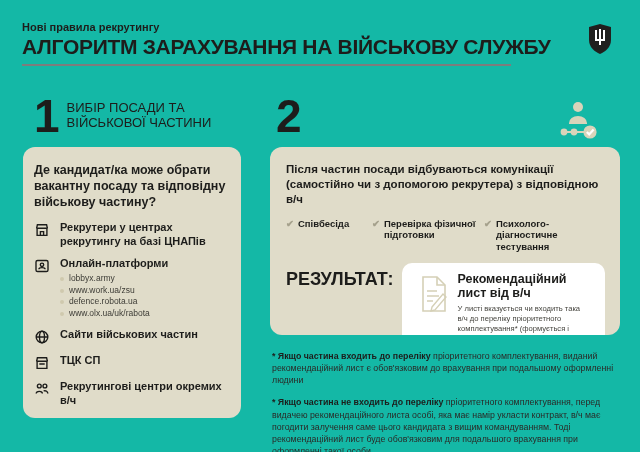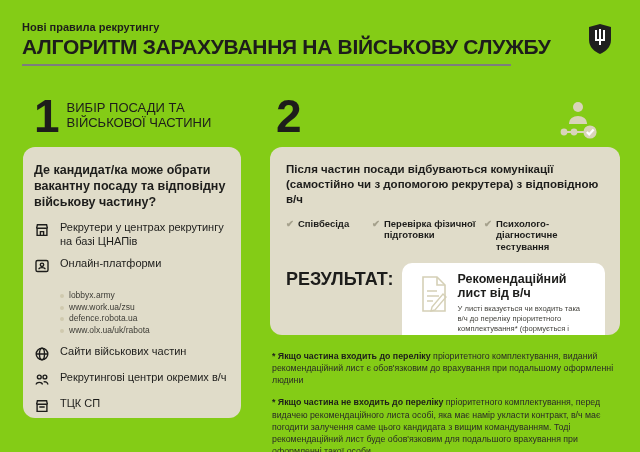--- a/index.html
+++ b/index.html
@@ -5,7 +5,7 @@
   * { margin:0; padding:0; box-sizing:border-box; }
   body { background:#fff; }
   .page {
-    position:relative; width:640px; height:452px; background:#84cc16;
+    position:relative; width:640px; height:452px; background:#14b8a6;
     font-family:"Liberation Sans", sans-serif; color:#1d1d1b; overflow:hidden;
   }
   

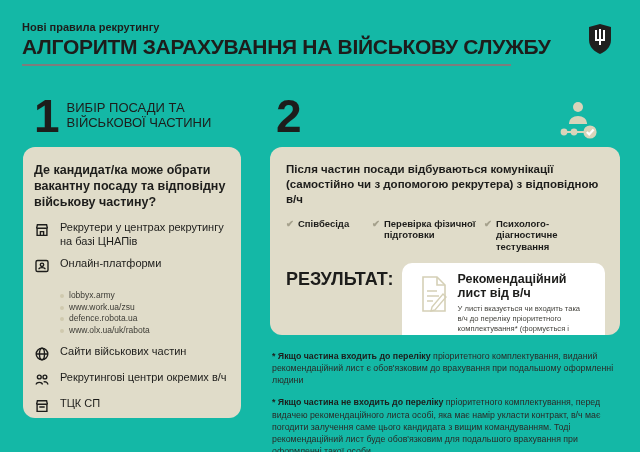--- a/index.html
+++ b/index.html
@@ -35,7 +35,7 @@
   .channel { display:flex; gap:10px; margin-bottom:9px; }
   .ch-icon { flex:0 0 16px; width:16px; height:16px; margin-top:1px; }
   .ch-icon svg { display:block; }
-  .ch-label { font-size:11px; font-weight:normal; line-height:1.22; }
+  .ch-label { font-size:11px; font-weight:bold; line-height:1.22; }
   .links { list-style:none; margin-top:20px; }
   .links li { display:flex; align-items:center; gap:5px; font-size:8.5px; font-weight:normal;
     color:#3d3c36; line-height:11.5px; }

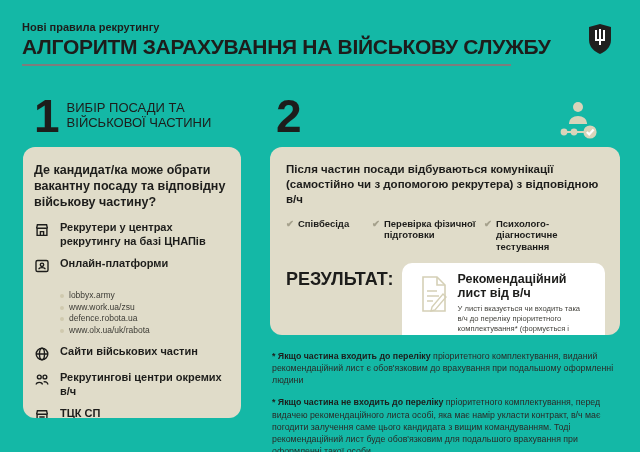--- a/index.html
+++ b/index.html
@@ -36,7 +36,7 @@
   .ch-icon { flex:0 0 16px; width:16px; height:16px; margin-top:1px; }
   .ch-icon svg { display:block; }
   .ch-label { font-size:11px; font-weight:bold; line-height:1.22; }
-  .links { list-style:none; margin-top:20px; }
+  .links { list-style:none; margin-top:3px; }
   .links li { display:flex; align-items:center; gap:5px; font-size:8.5px; font-weight:normal;
     color:#3d3c36; line-height:11.5px; }
   .dot { width:4px; height:4px; border-radius:50%; background:#cfc9ae; flex:0 0 4px; }

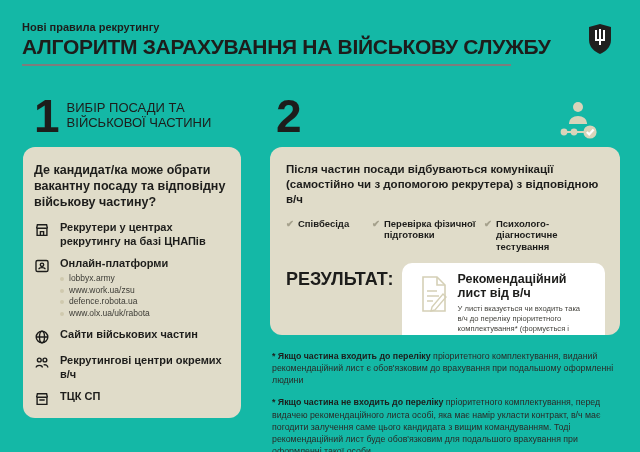--- a/index.html
+++ b/index.html
@@ -143,6 +143,17 @@
     <div class="channel">
       <span class="ch-icon">
         <svg width="16" height="16" viewBox="0 0 16 16" fill="none" stroke="#1d1d1b" stroke-width="1.4">
+          <path d="M2.6 6.3 L3.4 2.8 H12.6 L13.4 6.3"></path>
+          <path d="M3.1 6.3 H12.9 V13.4 H3.1 Z"></path>
+          <path d="M5.3 9 H10.7"></path>
+        </svg>
+      </span>
+      <span class="ch-label">ТЦК СП</span>
+    </div>
+
+    <div class="channel">
+      <span class="ch-icon">
+        <svg width="16" height="16" viewBox="0 0 16 16" fill="none" stroke="#1d1d1b" stroke-width="1.4">
           <circle cx="5.3" cy="5" r="1.9"></circle>
           <path d="M2.2 12.6 C2.2 9.6 8.4 9.6 8.4 12.6"></path>
           <circle cx="10.9" cy="5" r="1.9"></circle>
@@ -150,17 +161,6 @@
         </svg>
       </span>
       <span class="ch-label">Рекрутингові центри окремих в/ч</span>
-    </div>
-
-    <div class="channel">
-      <span class="ch-icon">
-        <svg width="16" height="16" viewBox="0 0 16 16" fill="none" stroke="#1d1d1b" stroke-width="1.4">
-          <path d="M2.6 6.3 L3.4 2.8 H12.6 L13.4 6.3"></path>
-          <path d="M3.1 6.3 H12.9 V13.4 H3.1 Z"></path>
-          <path d="M5.3 9 H10.7"></path>
-        </svg>
-      </span>
-      <span class="ch-label">ТЦК СП</span>
     </div>
   </div>
 

